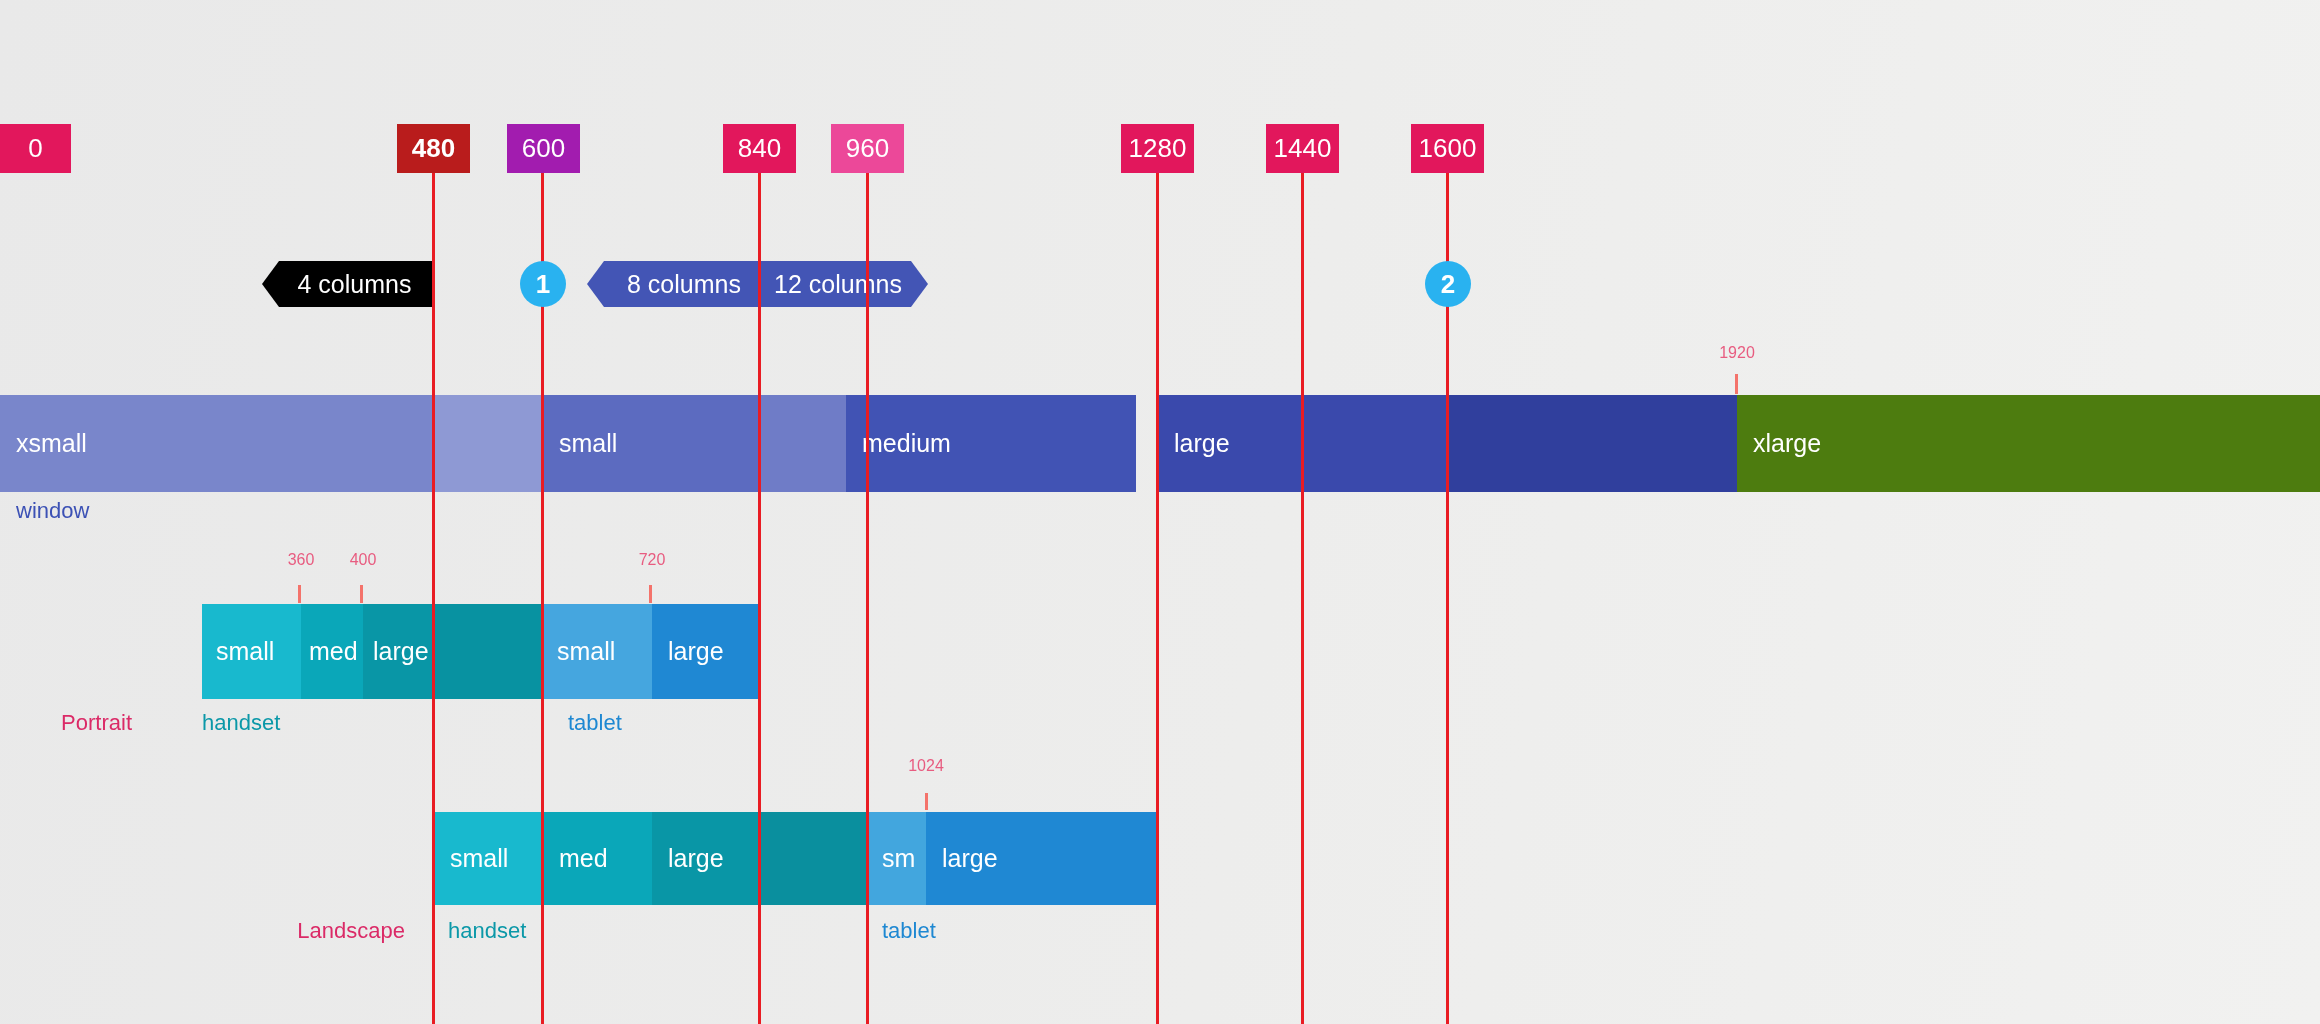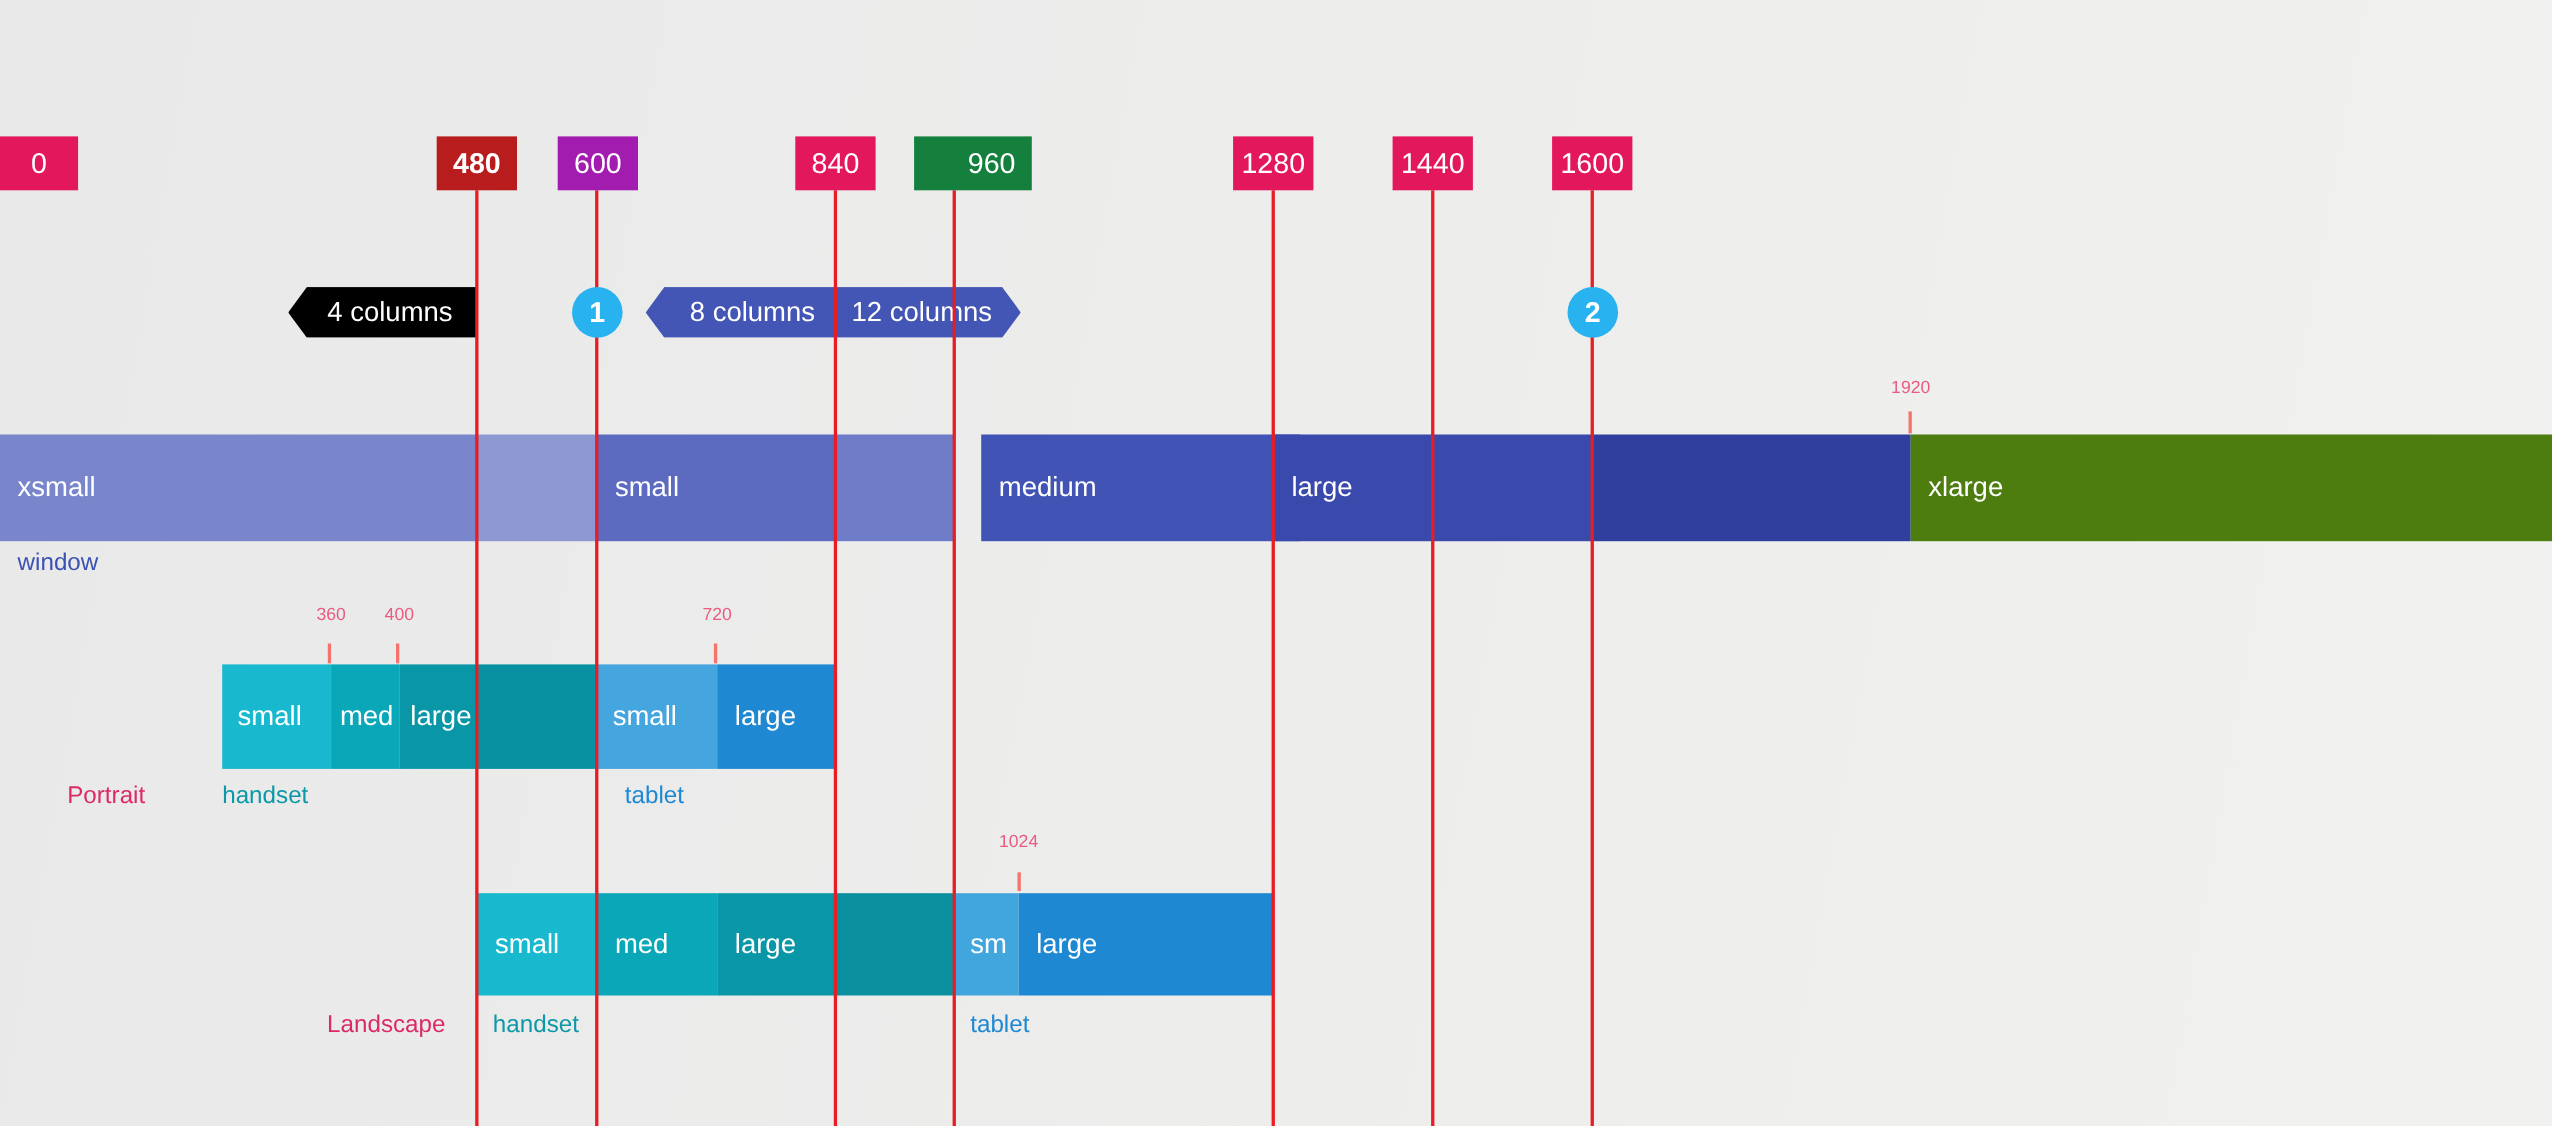--- a/index.html
+++ b/index.html
@@ -59,7 +59,7 @@
 <div class="marker" style="left: 723px; background-color: rgb(226, 23, 92);">
     <span>840</span>
   </div>
-<div class="marker" style="left: 831px; background-color: #15803d; padding-left: 34px;">
+<div class="marker" style="left: 831px; background-color: #ec4899;">
     <span>960</span>
   </div>
 <div class="marker" style="left: 1121px; background-color: rgb(226, 23, 92);">

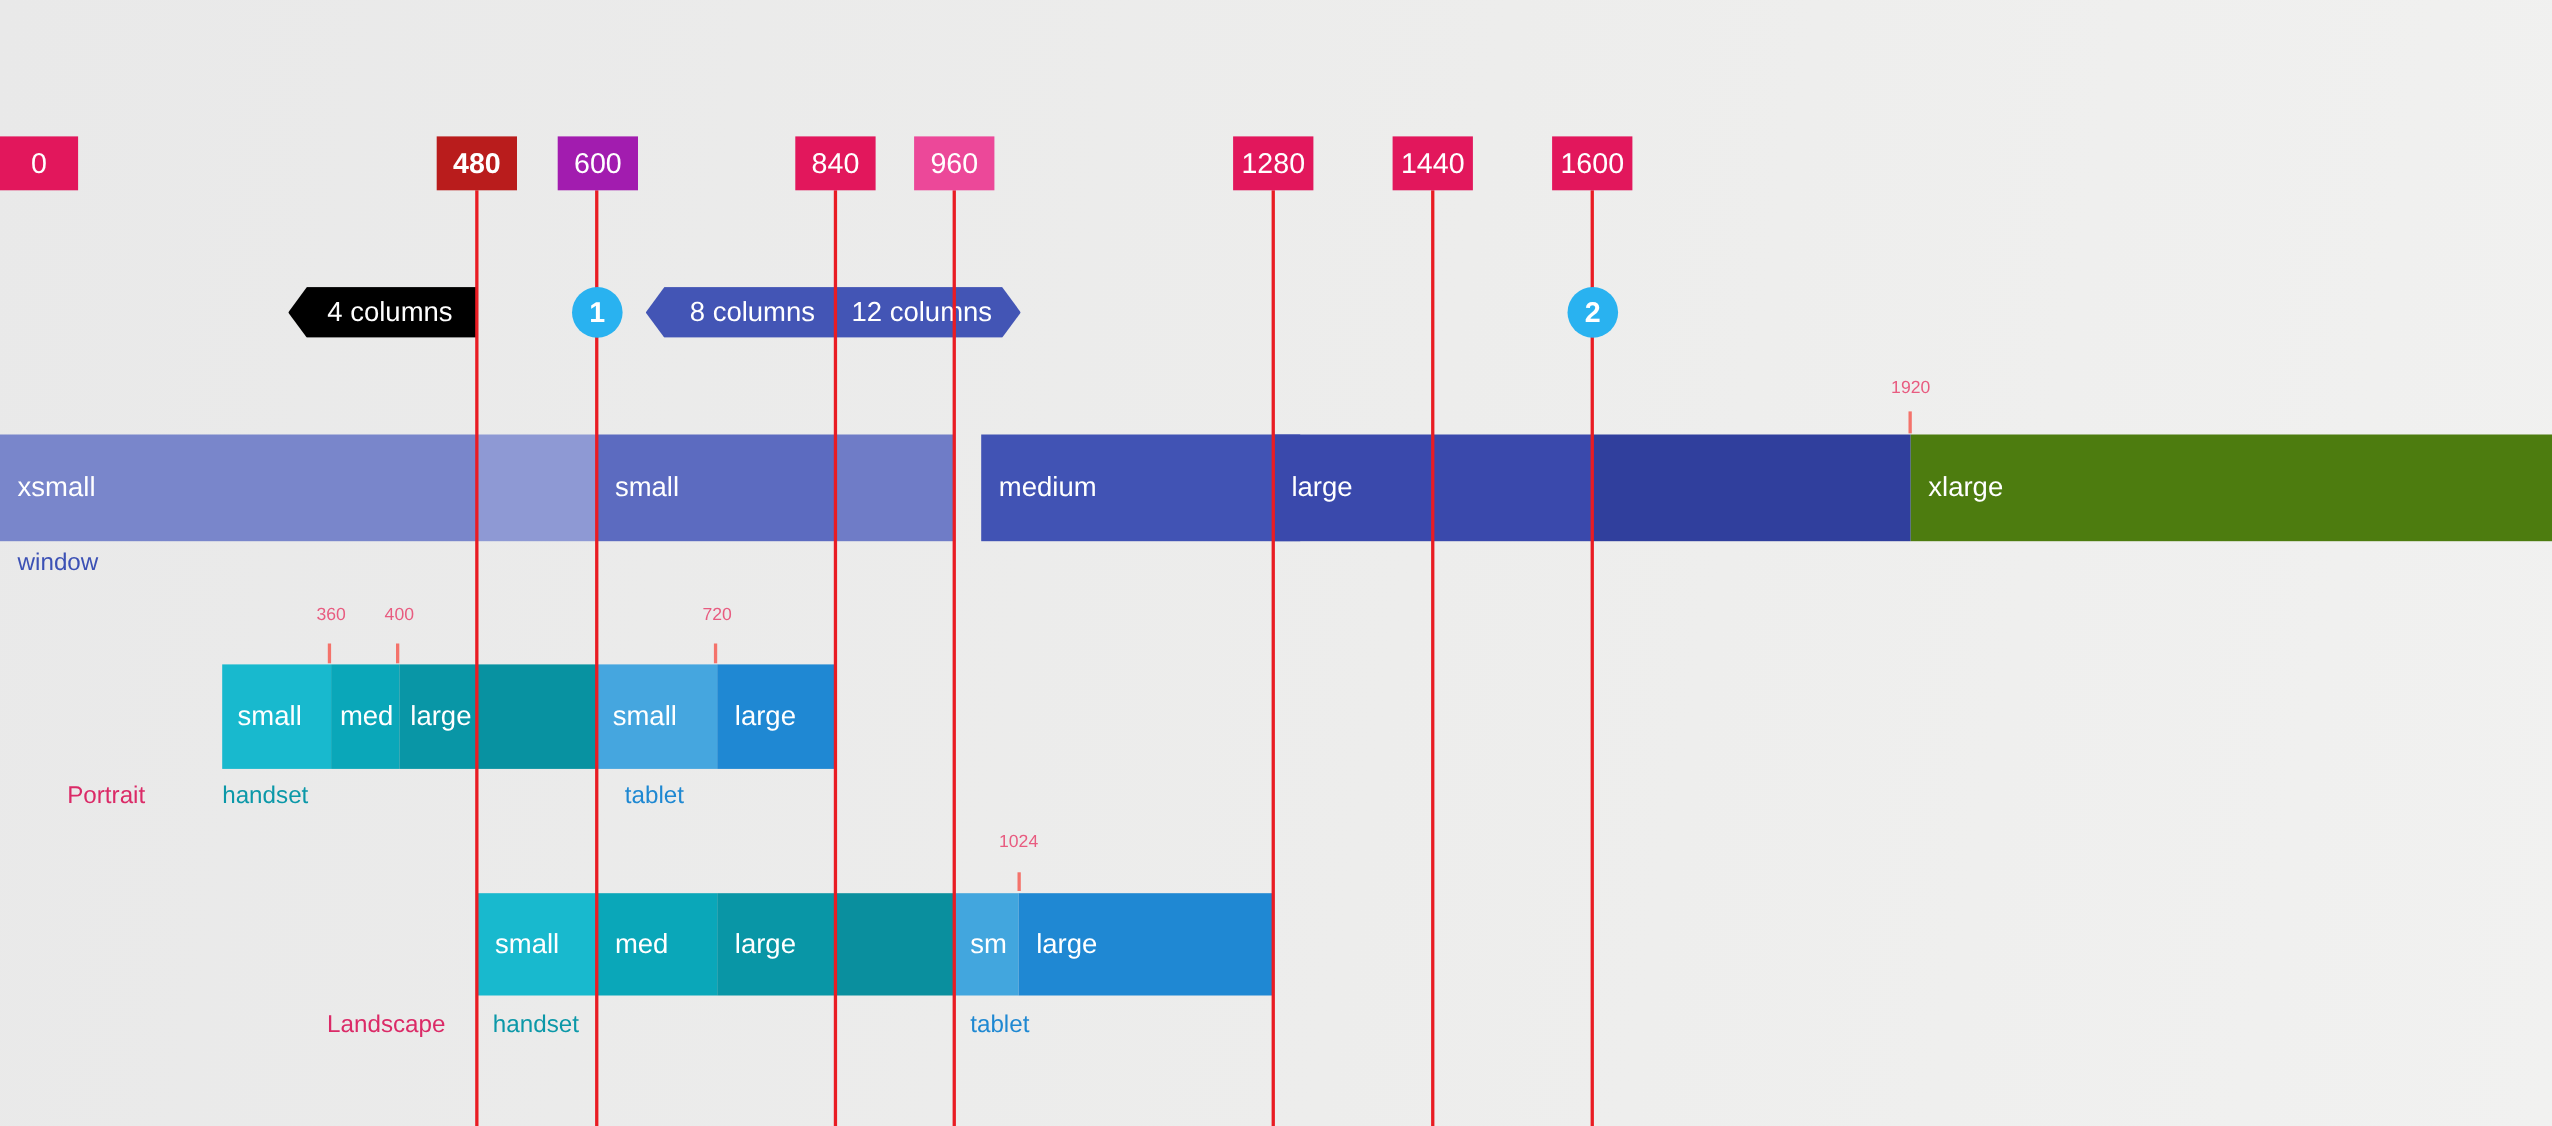--- a/index.html
+++ b/index.html
@@ -99,7 +99,7 @@
     <span>small</span>
   </div>
 <div class="bandseg" style="left: 760px; width: 108px; background-color: rgb(111, 124, 199);"></div>
-<div class="bandseg" style="left: 892px; width: 290px; background-color: rgb(65, 83, 180);">
+<div class="bandseg" style="left: 846px; width: 290px; background-color: rgb(65, 83, 180);">
     <span>medium</span>
   </div>
 <div class="bandseg" style="left: 1158px; width: 290px; background-color: rgb(58, 73, 172);">

